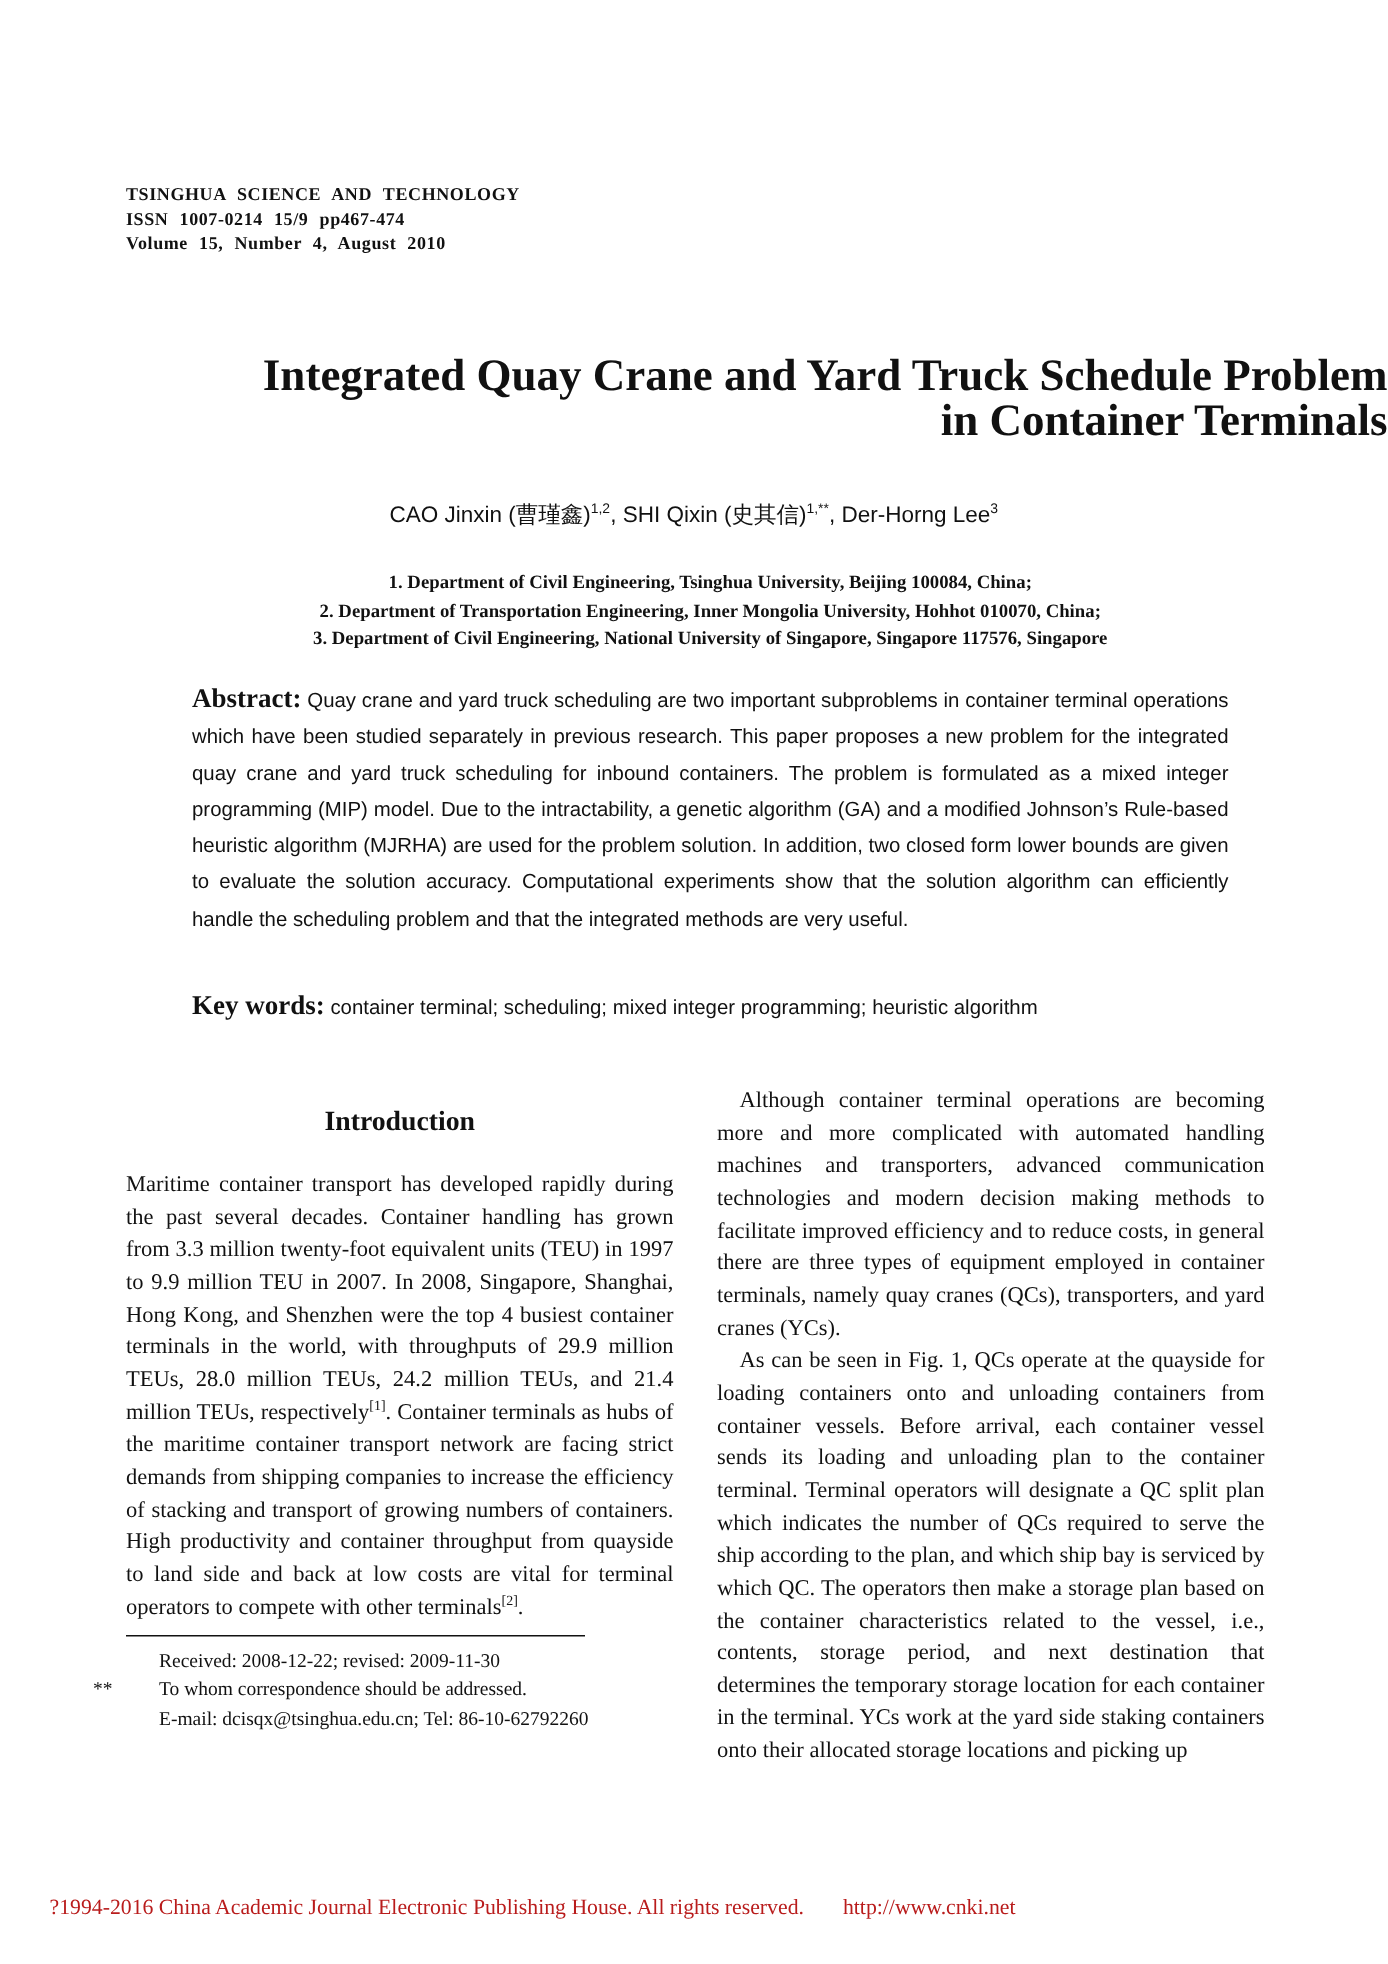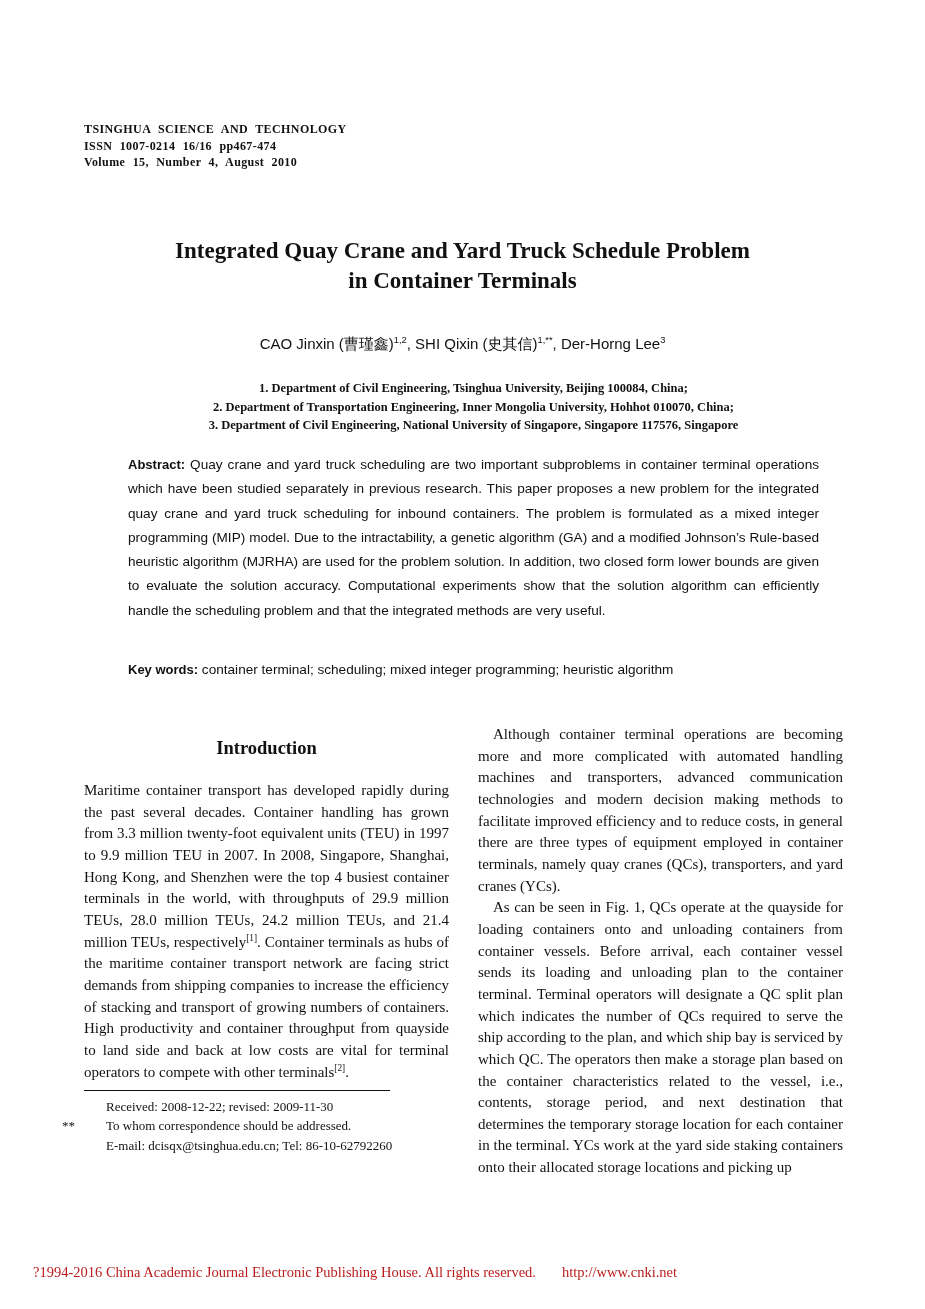--- a/index.html
+++ b/index.html
@@ -77,7 +77,7 @@
 
   <div class="journal-head">
     <div>TSINGHUA SCIENCE AND TECHNOLOGY</div>
-    <div>ISSN 1007-0214 16/16 pp467-474</div>
+    <div>ISSN 1007-0214 15/9 pp467-474</div>
     <div>Volume 15, Number 4, August 2010</div>
   </div>
 

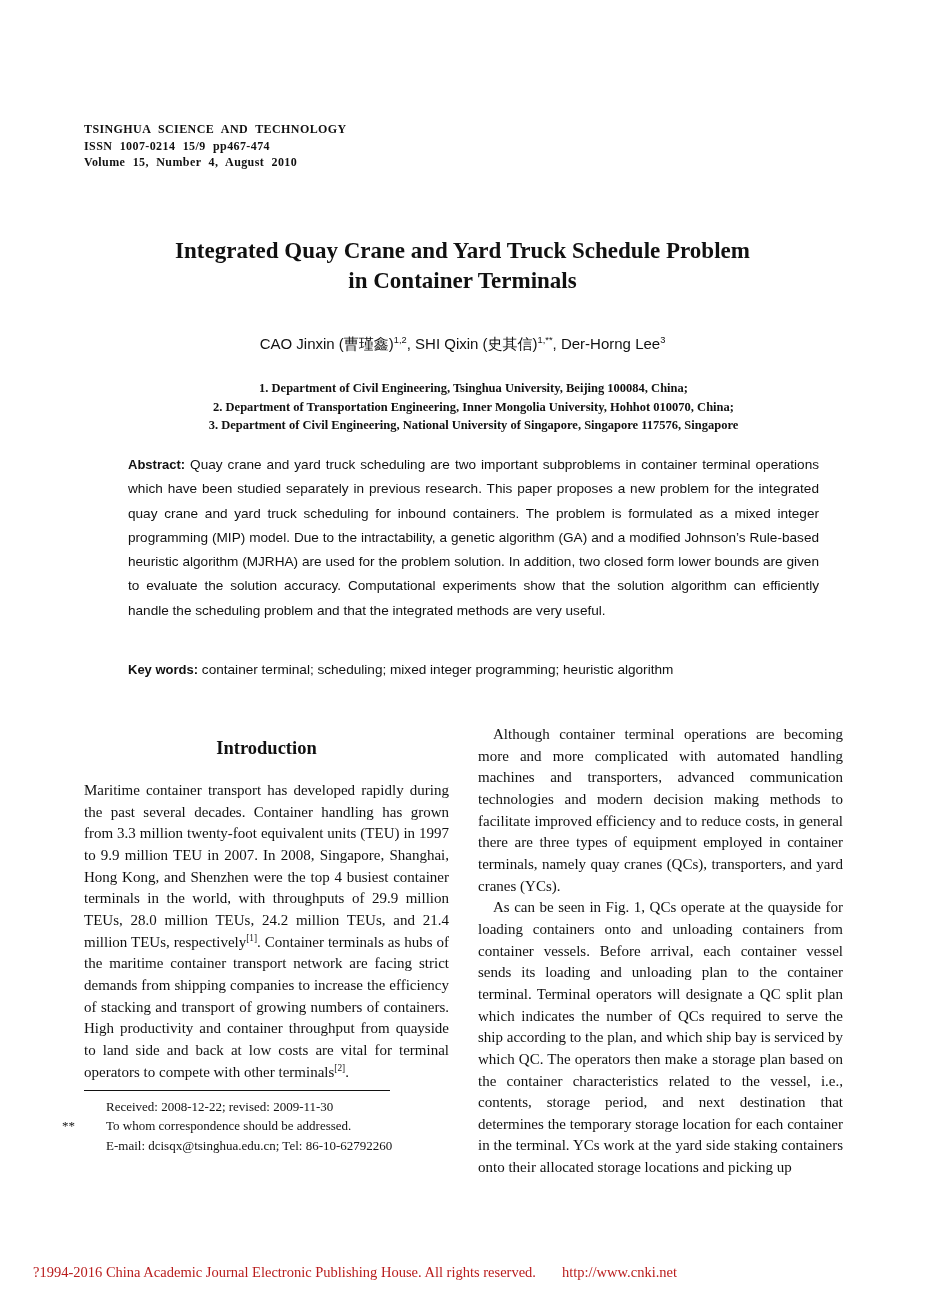--- a/index.html
+++ b/index.html
@@ -19,7 +19,7 @@
 
   .paper-title {
     position: absolute; left: 0; top: 236px; width: 925px;
-    text-align: center; font-weight: bold; font-size: 23px; line-height: 30px;
+    text-align: right; font-weight: bold; font-size: 30px; line-height: 30px;
   }
 
   .authors {

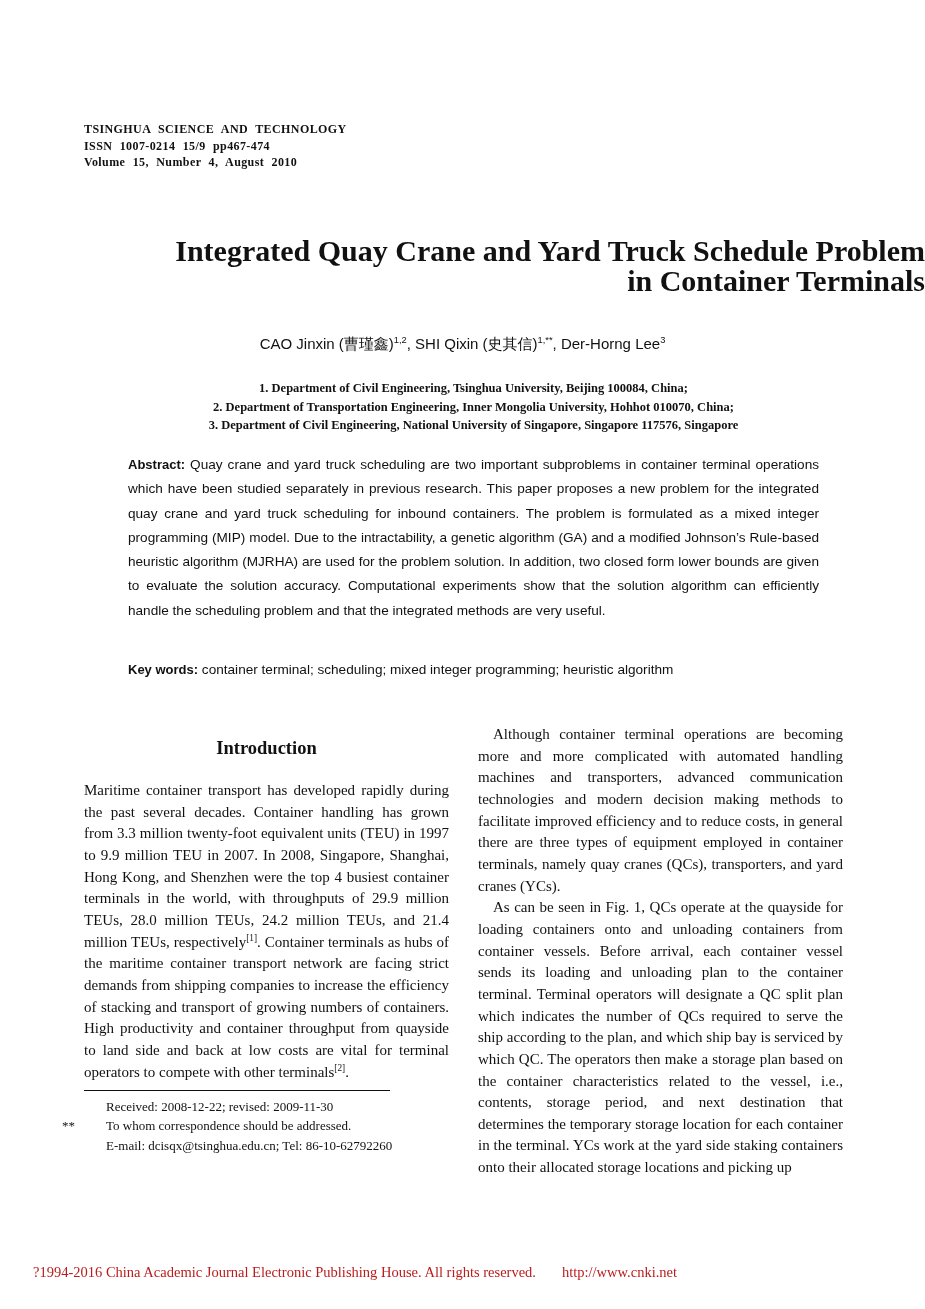--- a/index.html
+++ b/index.html
@@ -39,7 +39,7 @@
     line-height: 24.3px; text-align: justify;
   }
   .abstract-block .lbl, .keywords-block .lbl {
-    font-family: Liberation Sans, sans-serif; font-weight: bold; font-size: 13px;
+    font-family: Liberation Serif, serif; font-weight: bold; font-size: 18px;
   }
 
   .keywords-block {

